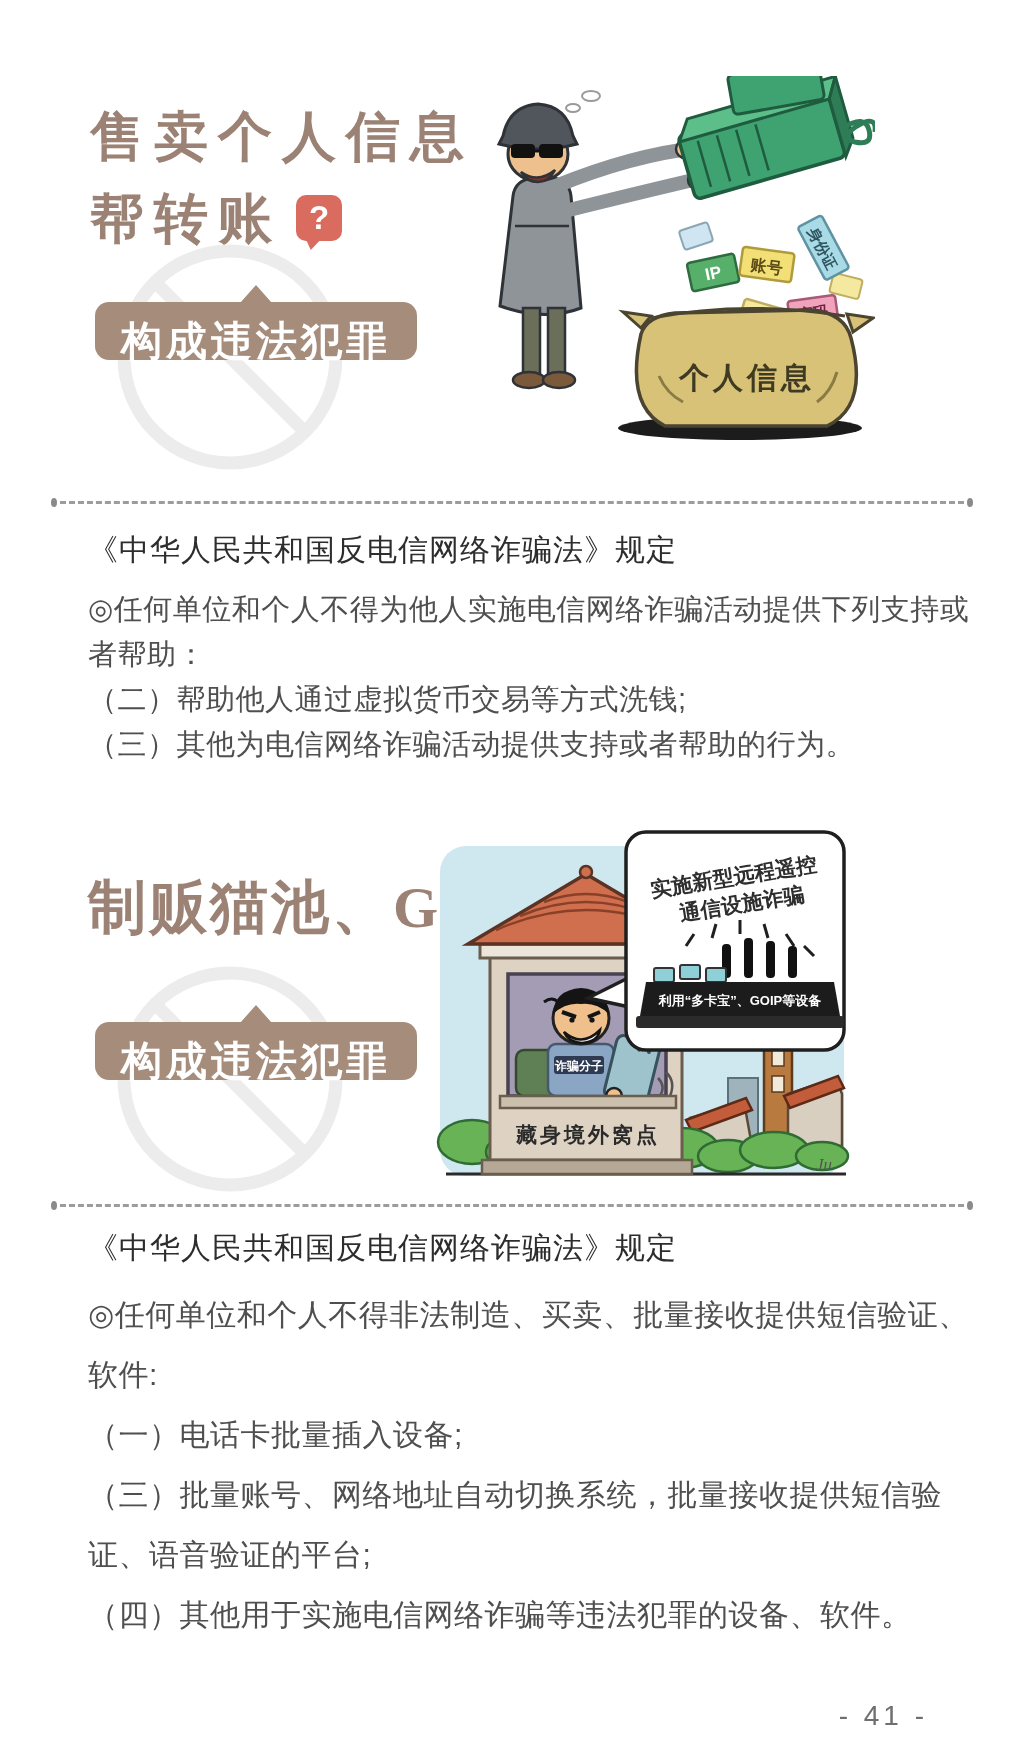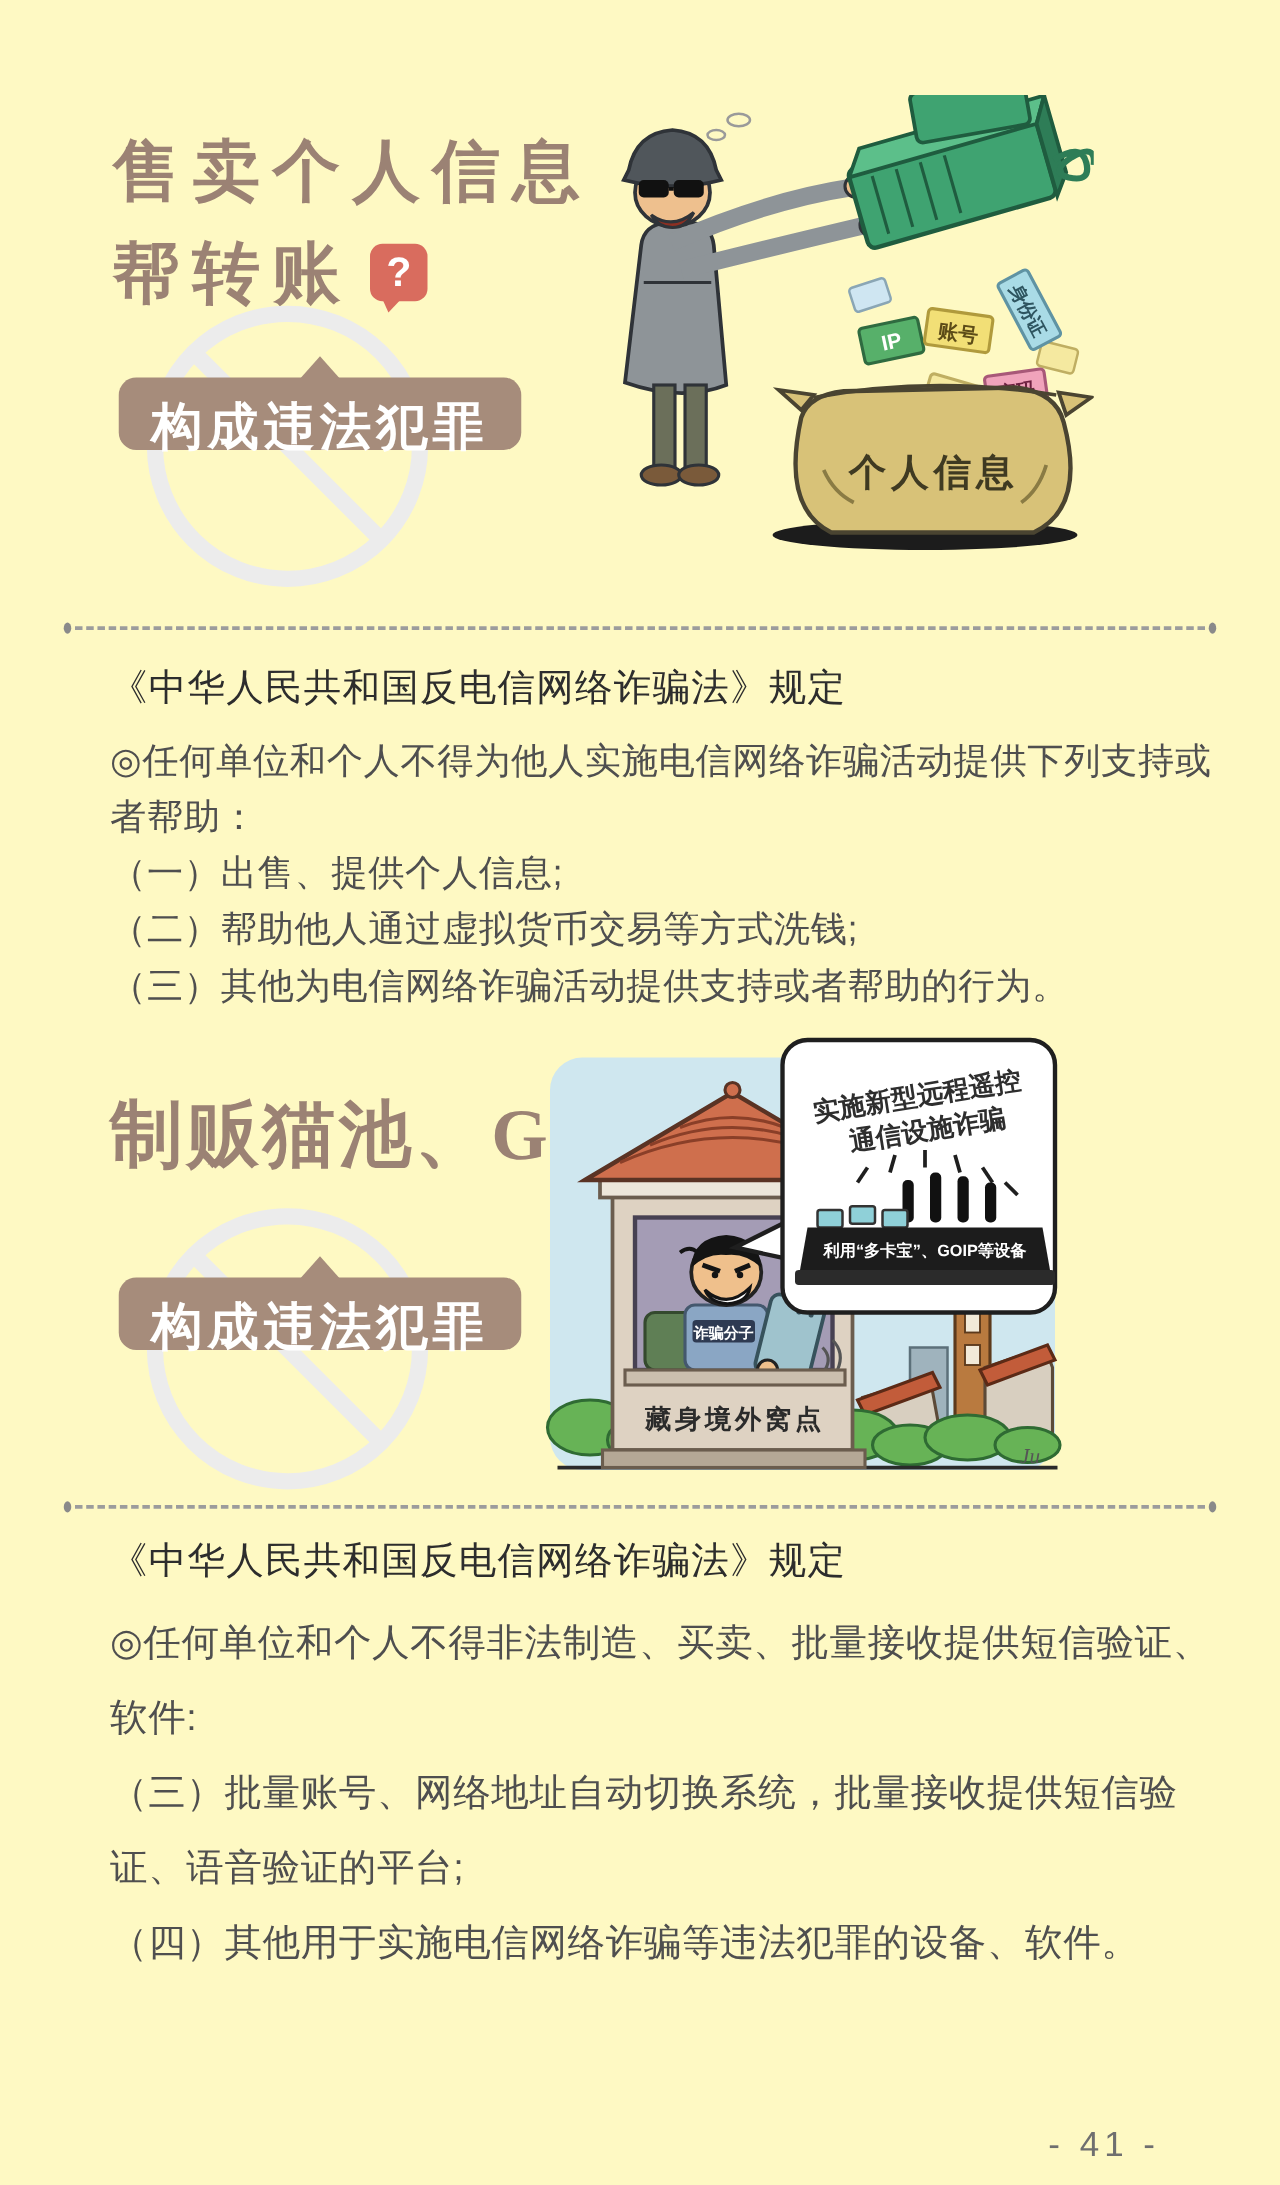--- a/index.html
+++ b/index.html
@@ -5,7 +5,7 @@
   html,body{margin:0;padding:0;background:#e9e9e9;}
   .page{
     position:relative;width:1024px;height:1748px;margin:0 auto;
-    background:#fef9c3;overflow:hidden;
+    background:#ffffff;overflow:hidden;
     font-family:"Liberation Sans","DejaVu Sans",sans-serif;
   }
   

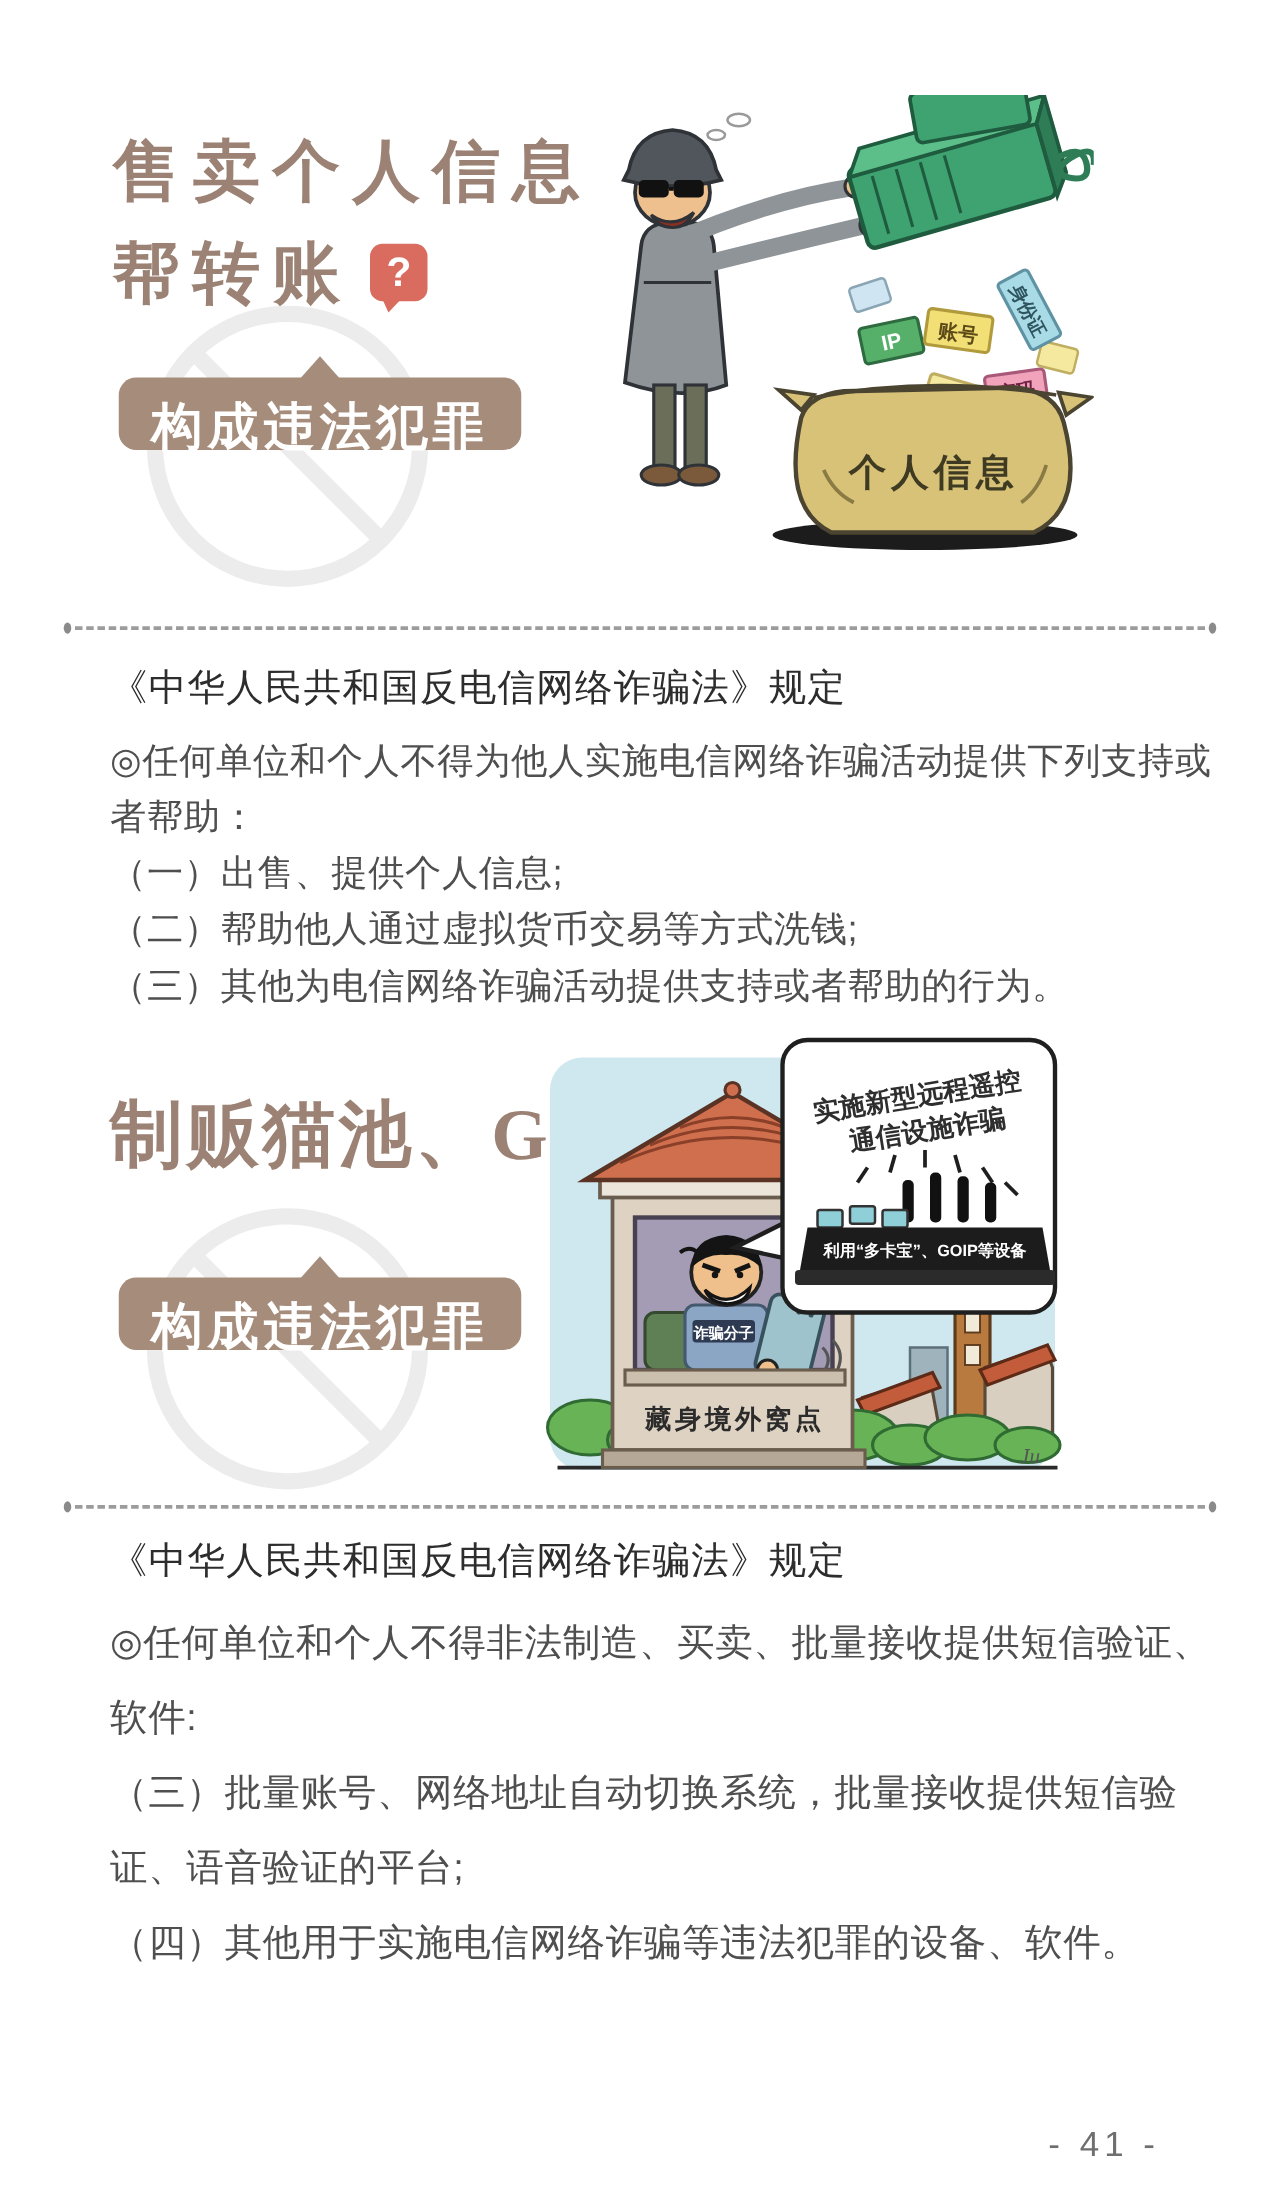--- a/index.html
+++ b/index.html
@@ -163,7 +163,6 @@
   <div class="law law1">
     <div class="law-head">《中华人民共和国反电信网络诈骗法》规定</div>
     <div class="law-line">◎任何单位和个人不得为他人实施电信网络诈骗活动提供下列支持或者帮助：</div>
-    <div class="law-line">（一）出售、提供个人信息;</div>
     <div class="law-line">（二）帮助他人通过虚拟货币交易等方式洗钱;</div>
     <div class="law-line">（三）其他为电信网络诈骗活动提供支持或者帮助的行为。</div>
   </div>

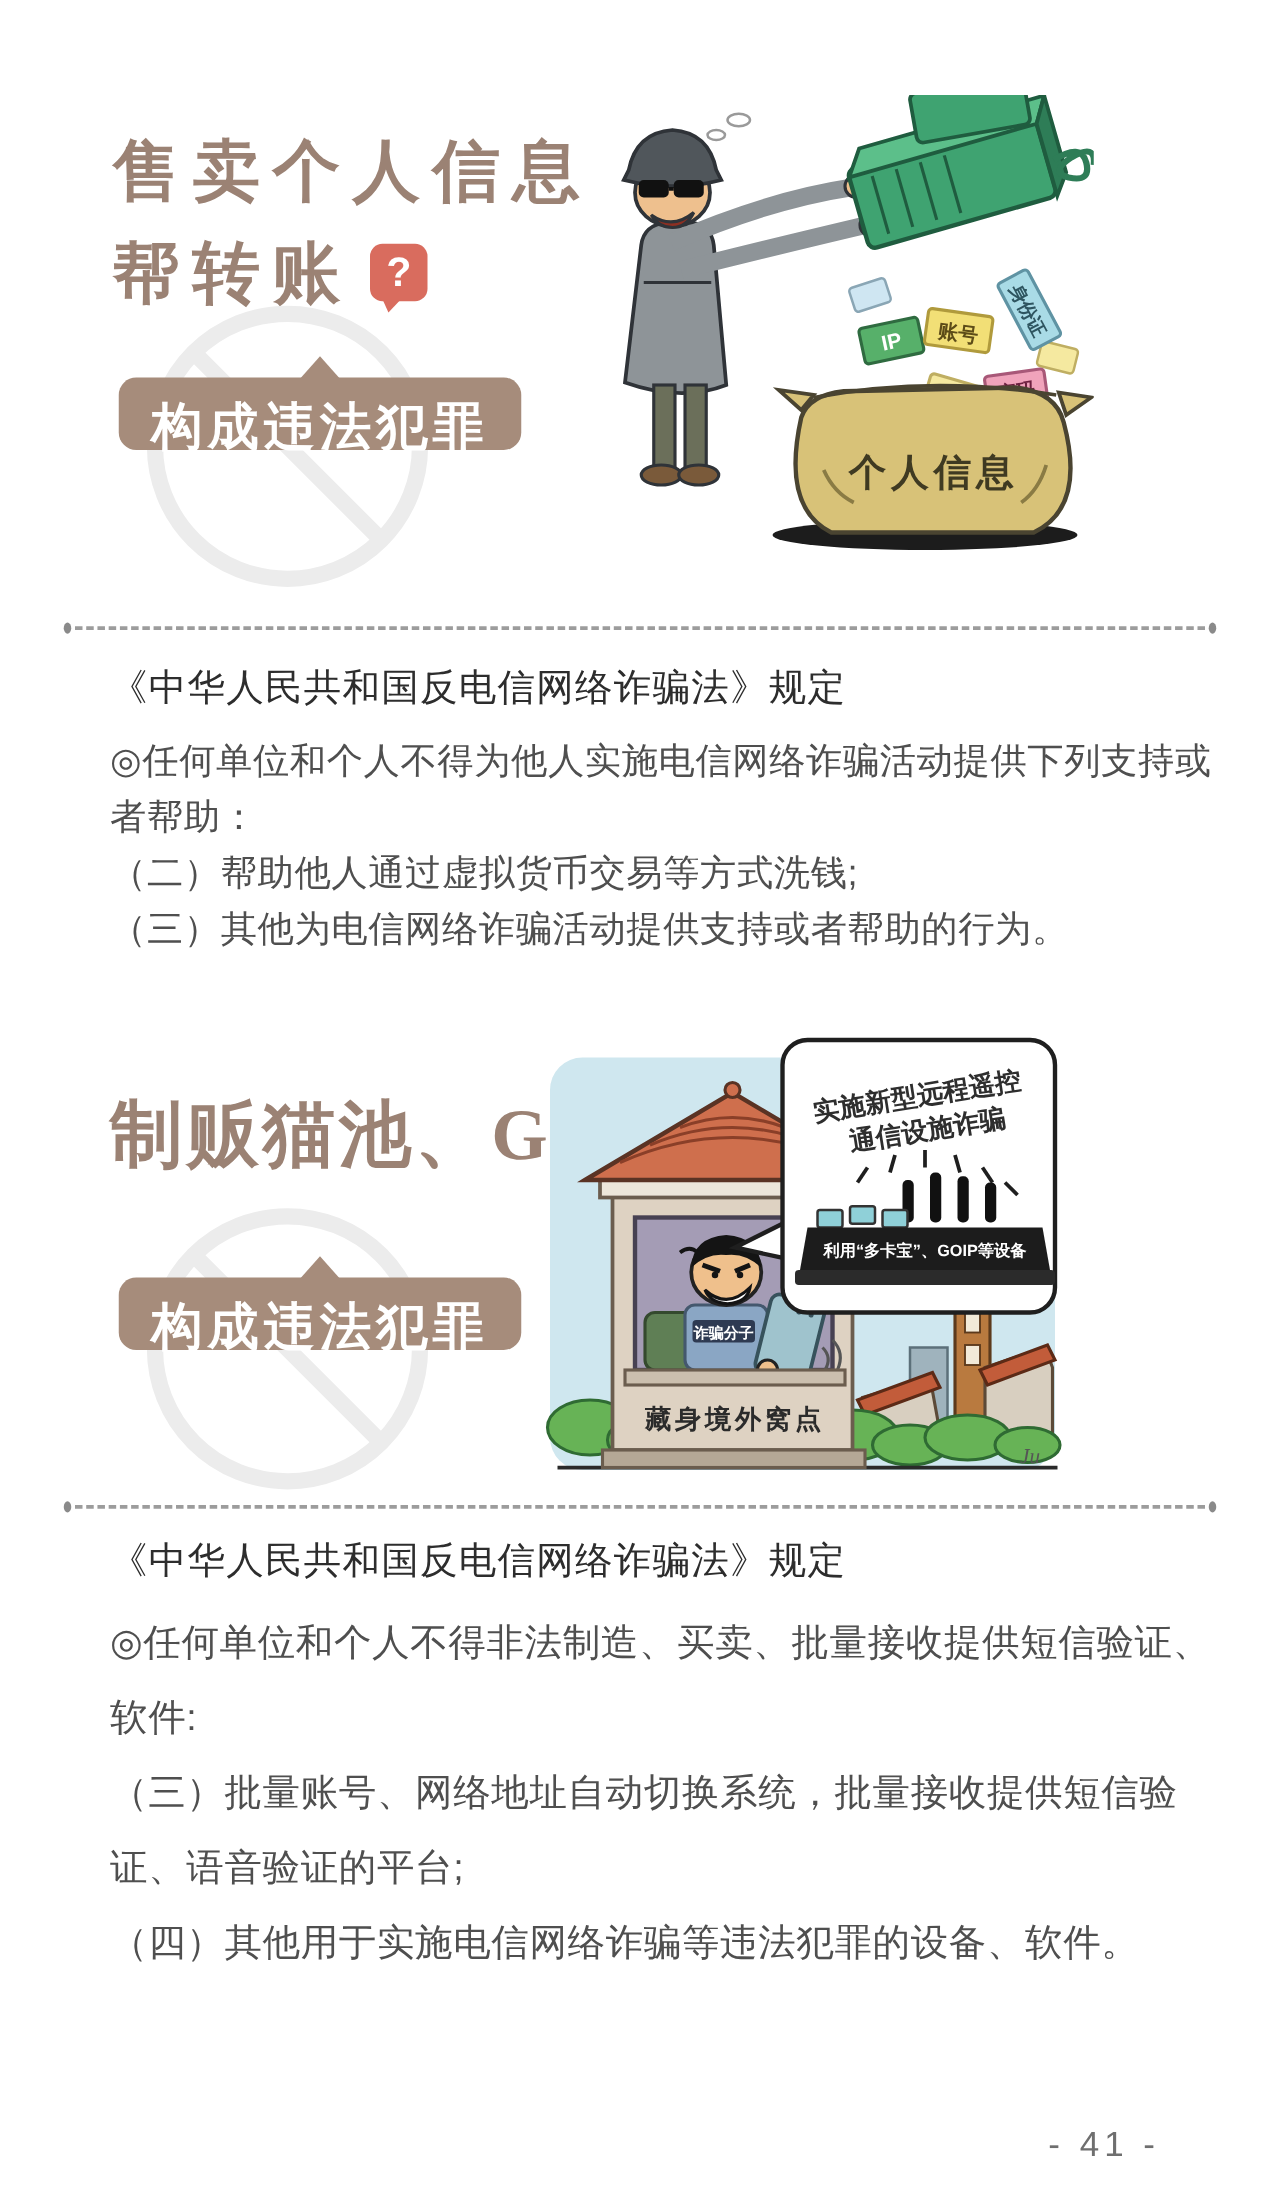--- a/index.html
+++ b/index.html
@@ -275,6 +275,7 @@
   <div class="law law2">
     <div class="law-head">《中华人民共和国反电信网络诈骗法》规定</div>
     <div class="law-line">◎任何单位和个人不得非法制造、买卖、批量接收提供短信验证、软件:</div>
+    <div class="law-line">（一）电话卡批量插入设备;</div>
     <div class="law-line">（三）批量账号、网络地址自动切换系统，批量接收提供短信验证、语音验证的平台;</div>
     <div class="law-line">（四）其他用于实施电信网络诈骗等违法犯罪的设备、软件。</div>
   </div>

